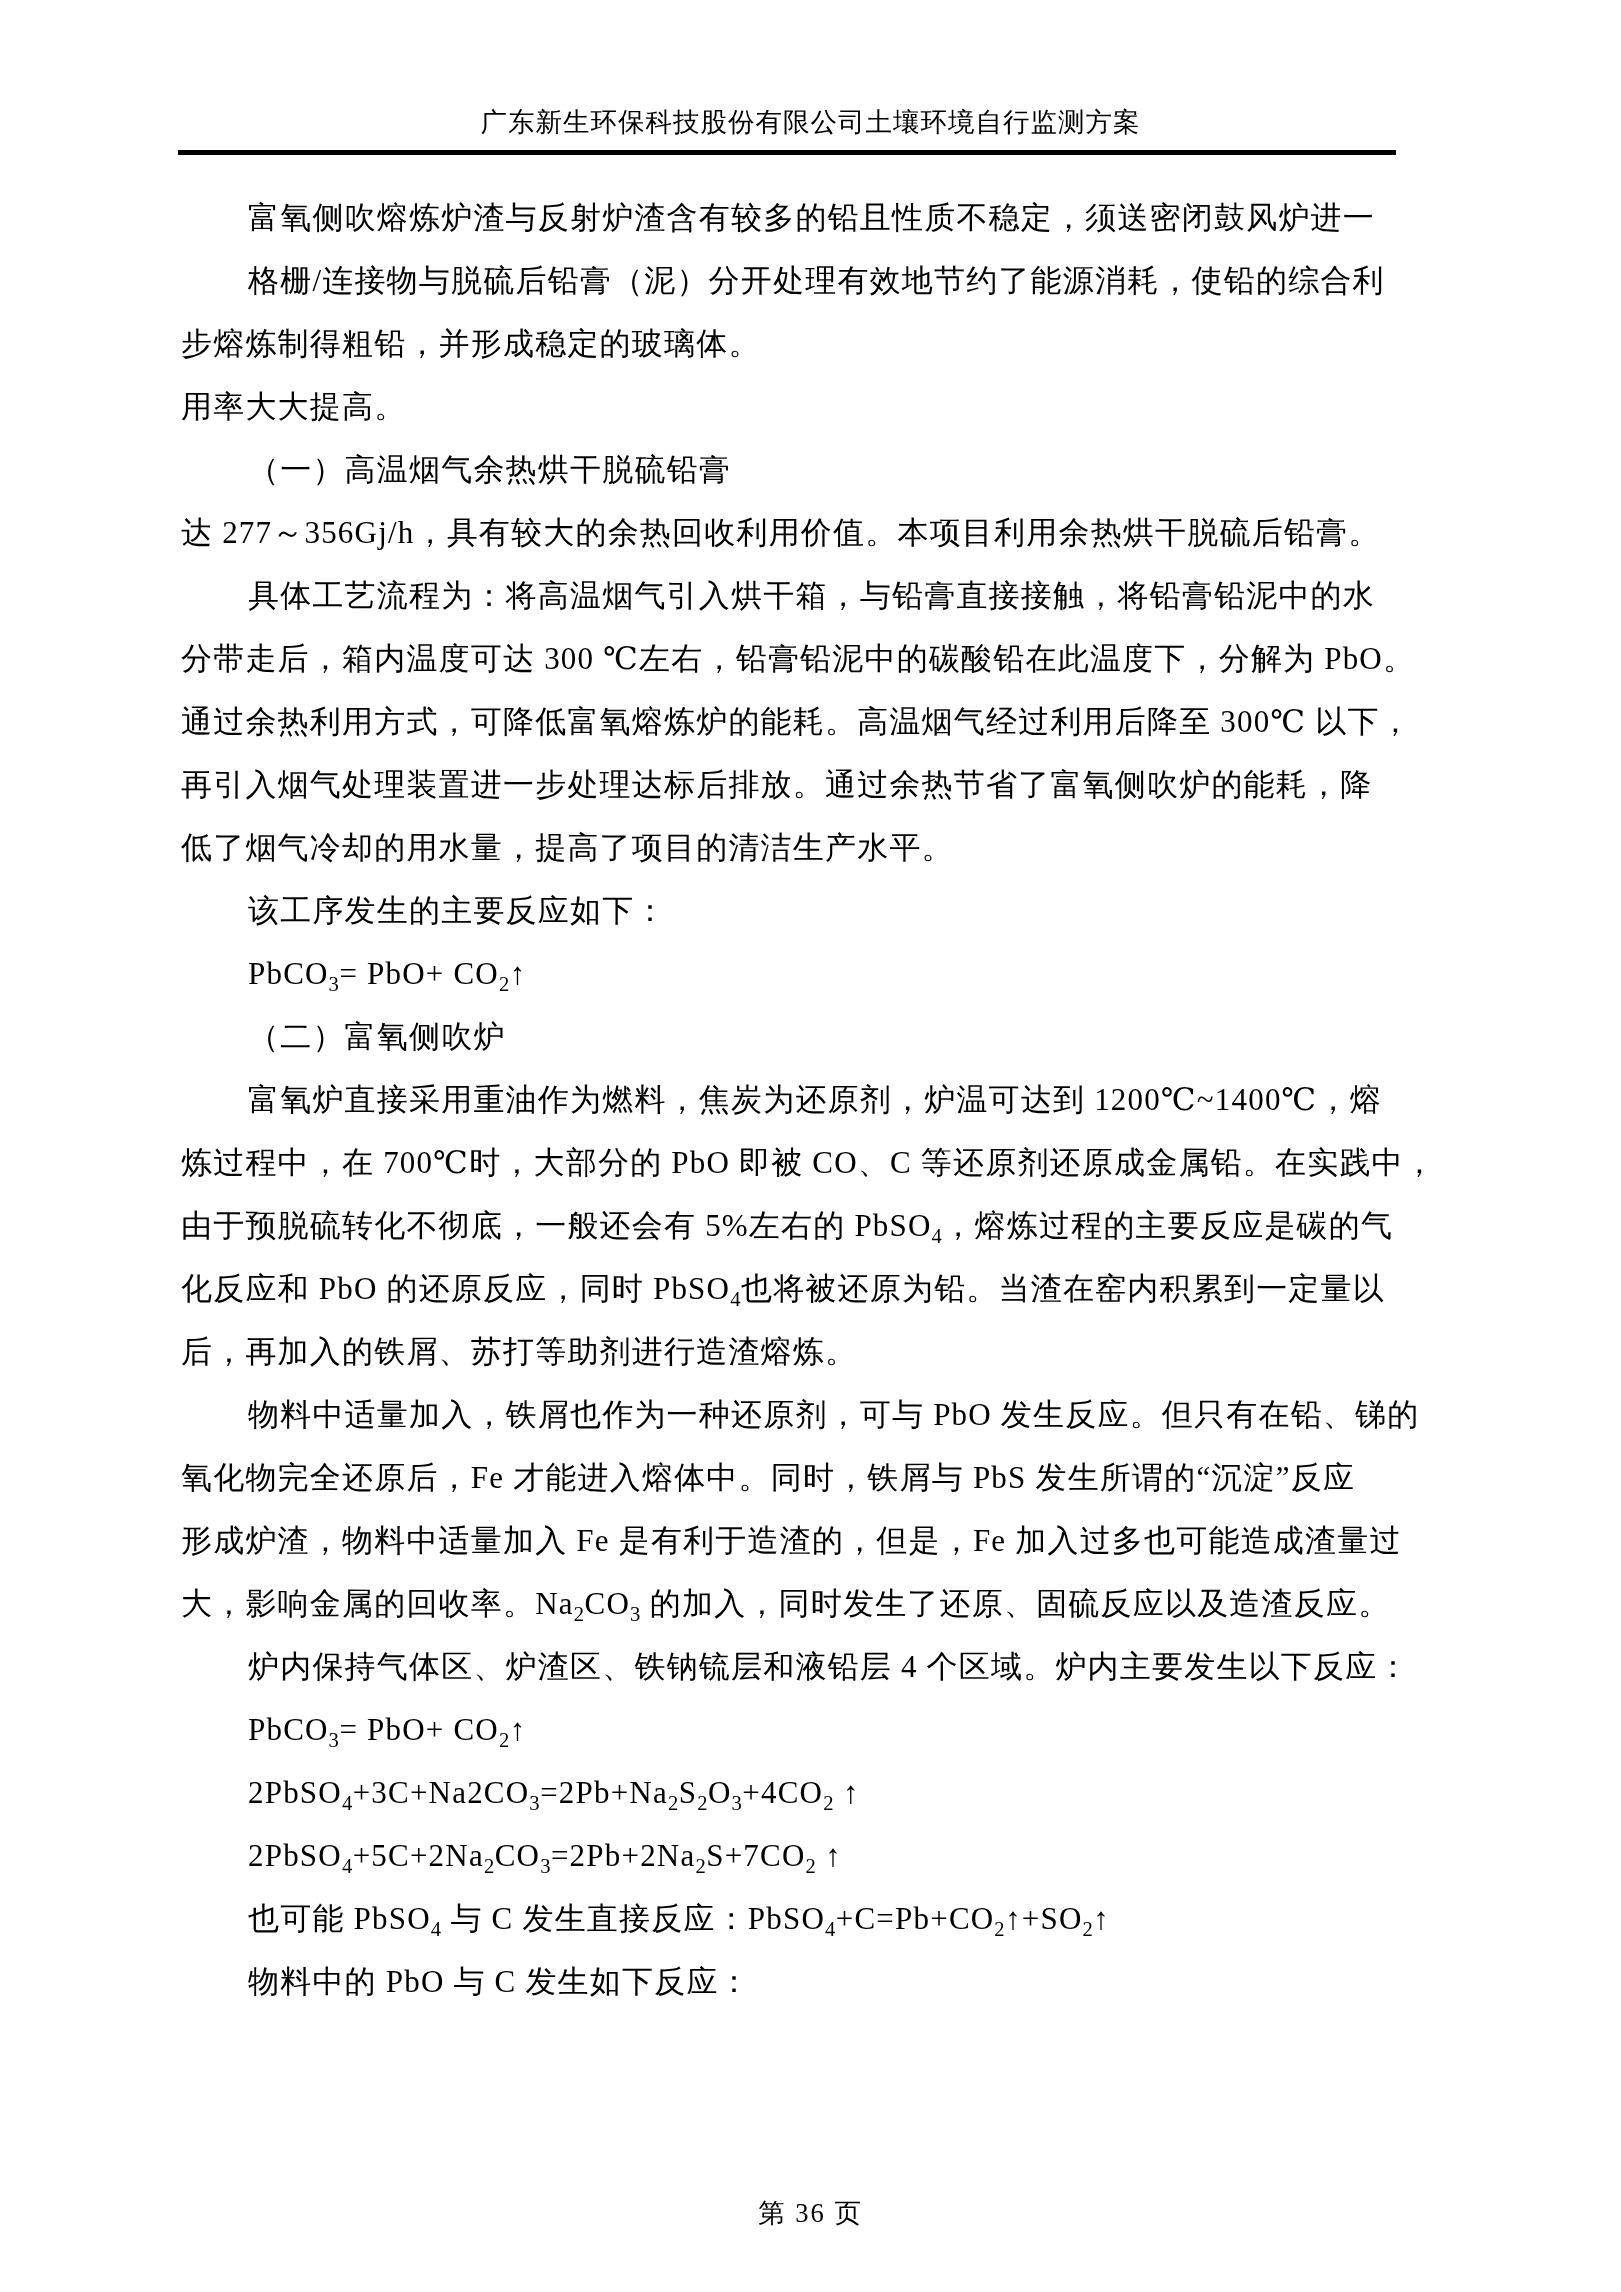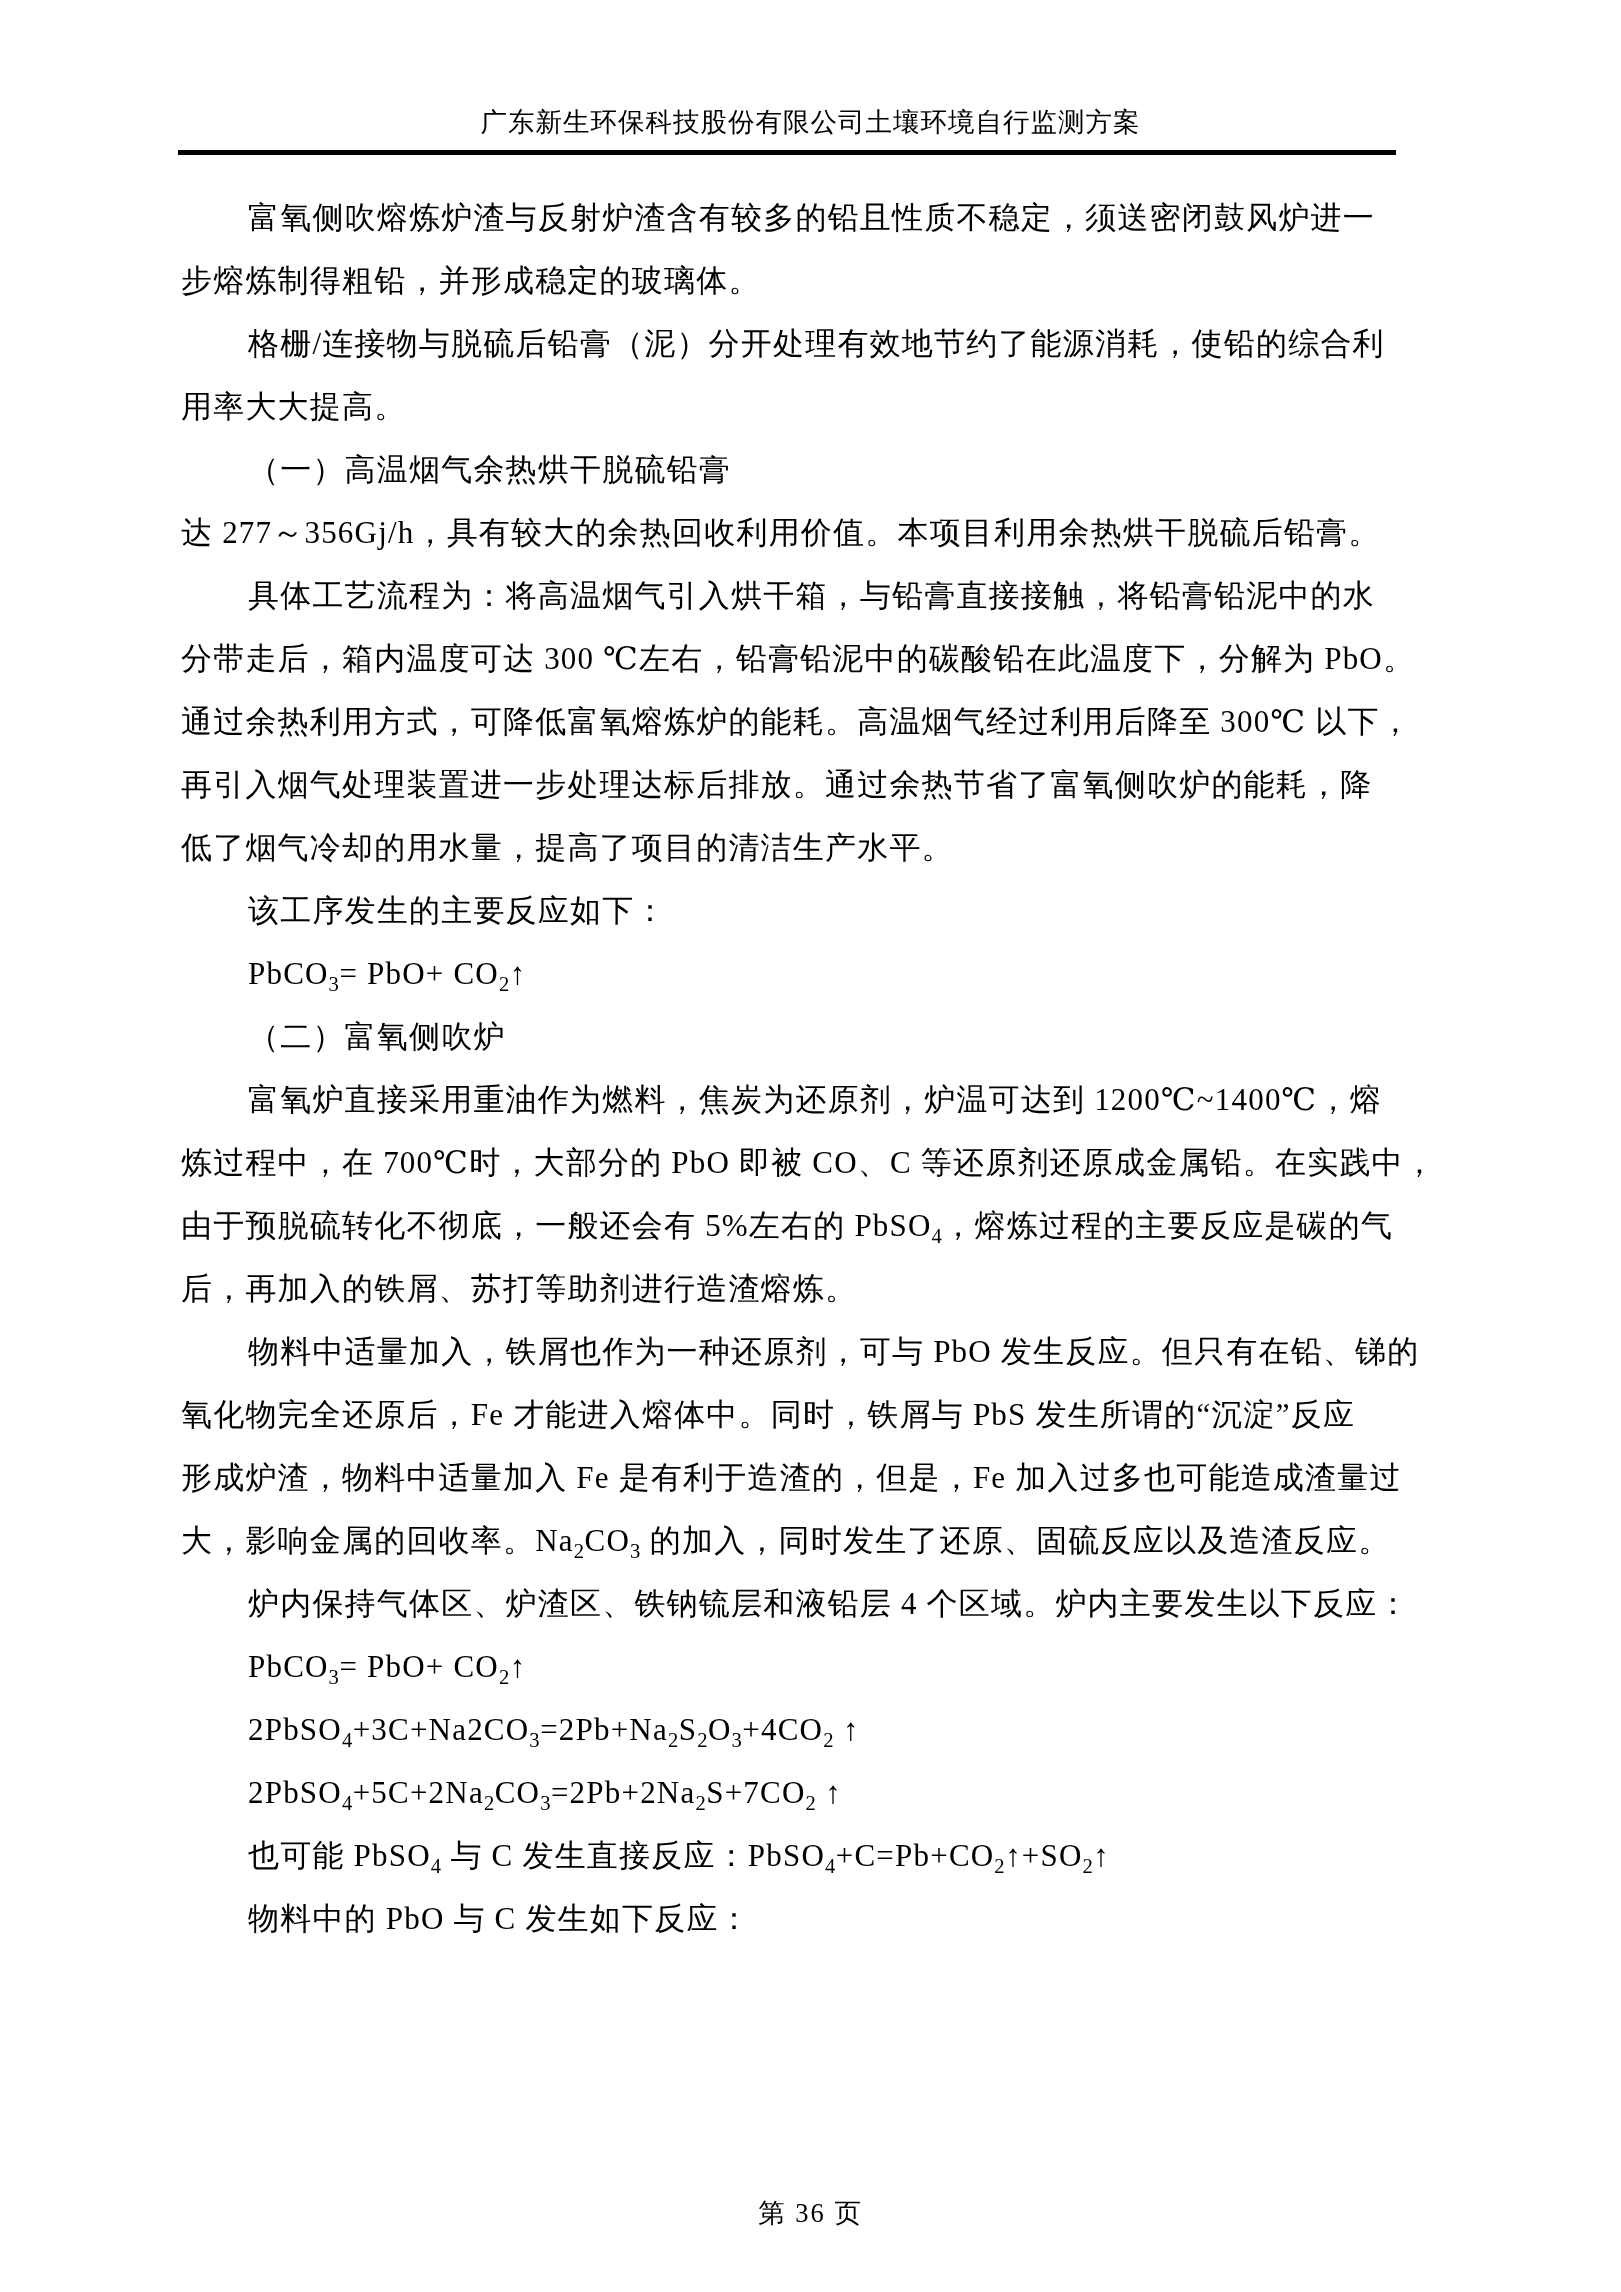--- a/index.html
+++ b/index.html
@@ -73,8 +73,8 @@
 
   <div class="doc-body" id="doc-body">
       <div class="line indent">富氧侧吹熔炼炉渣与反射炉渣含有较多的铅且性质不稳定，须送密闭鼓风炉进一</div>
+      <div class="line indent">格栅/连接物与脱硫后铅膏（泥）分开处理有效地节约了能源消耗，使铅的综合利</div>
       <div class="line">步熔炼制得粗铅，并形成稳定的玻璃体。</div>
-      <div class="line indent">格栅/连接物与脱硫后铅膏（泥）分开处理有效地节约了能源消耗，使铅的综合利</div>
       <div class="line">用率大大提高。</div>
       <div class="line indent">（一）高温烟气余热烘干脱硫铅膏</div>
       <div class="line">达 277～356Gj/h，具有较大的余热回收利用价值。本项目利用余热烘干脱硫后铅膏。</div>

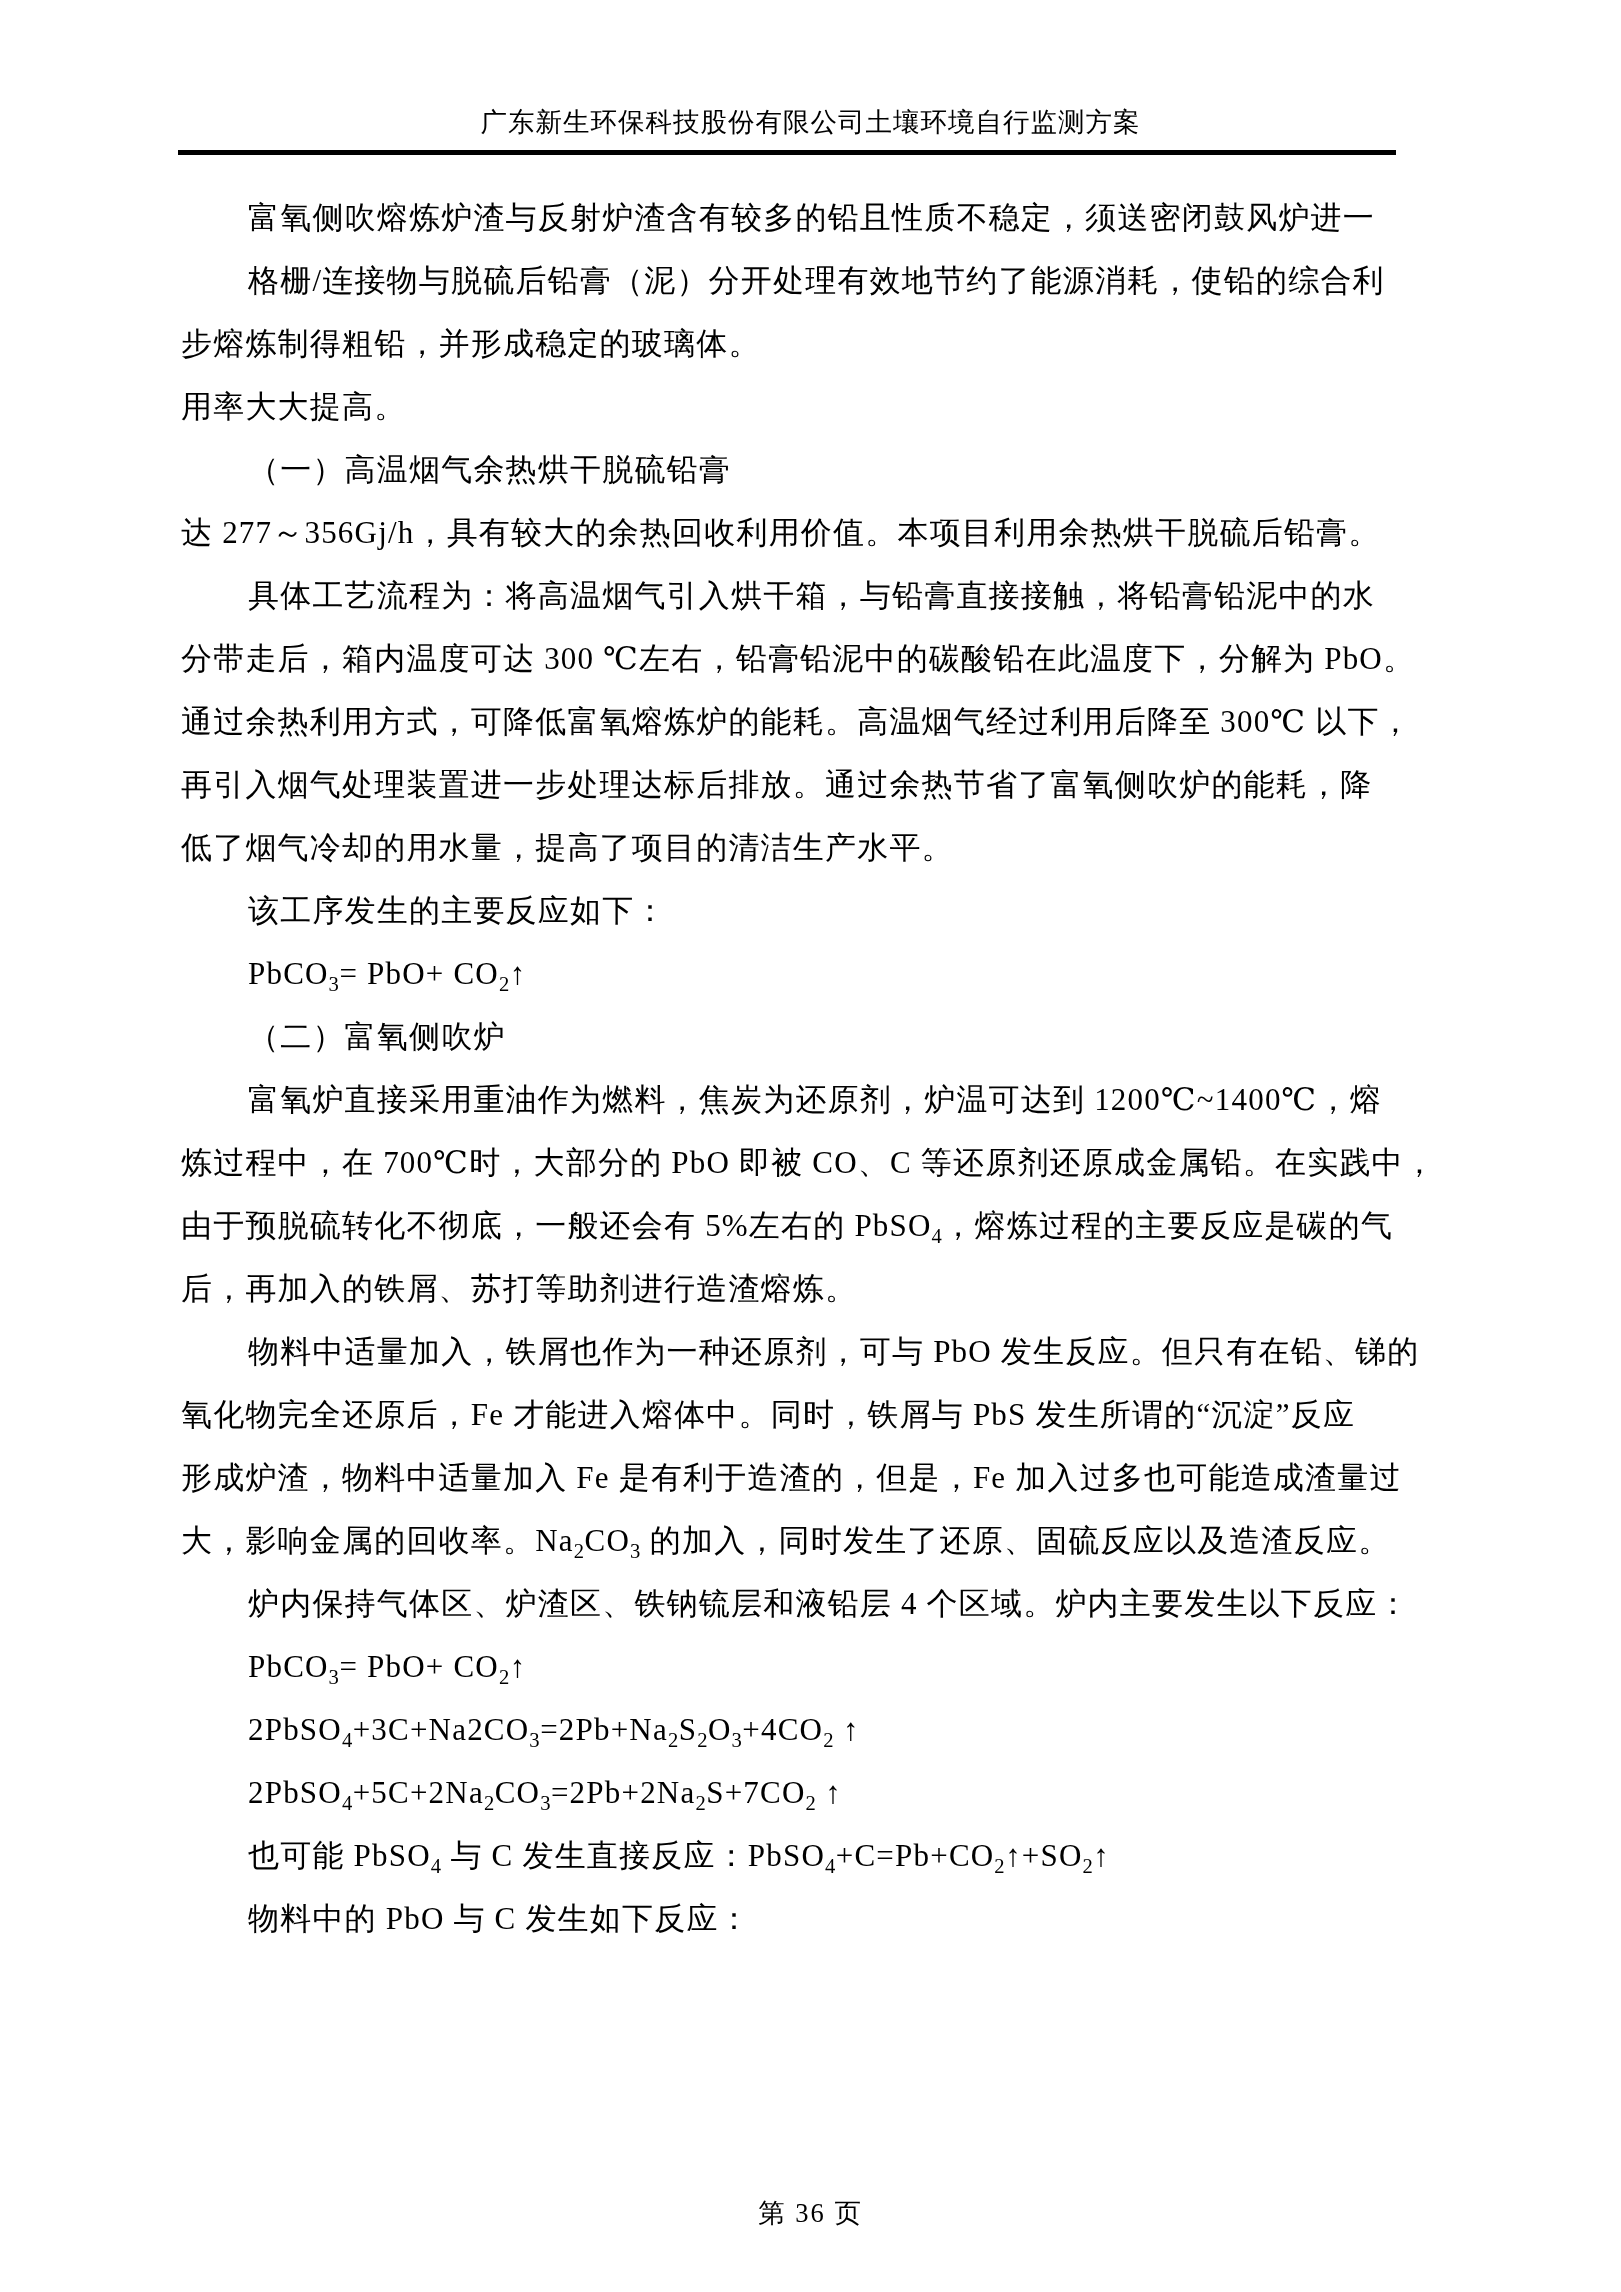--- a/index.html
+++ b/index.html
@@ -89,6 +89,7 @@
       <div class="line indent">富氧炉直接采用重油作为燃料，焦炭为还原剂，炉温可达到 1200℃~1400℃，熔</div>
       <div class="line">炼过程中，在 700℃时，大部分的 PbO 即被 CO、C 等还原剂还原成金属铅。在实践中，</div>
       <div class="line"><span>由于预脱硫转化不彻底，一般还会有 5%左右的 PbSO</span><sub>4</sub><span>，熔炼过程的主要反应是碳的气</span></div>
+      <div class="line"><span>化反应和 PbO 的还原反应，同时 PbSO</span><sub>4</sub><span>也将被还原为铅。当渣在窑内积累到一定量以</span></div>
       <div class="line">后，再加入的铁屑、苏打等助剂进行造渣熔炼。</div>
       <div class="line indent">物料中适量加入，铁屑也作为一种还原剂，可与 PbO 发生反应。但只有在铅、锑的</div>
       <div class="line">氧化物完全还原后，Fe 才能进入熔体中。同时，铁屑与 PbS 发生所谓的“沉淀”反应</div>

